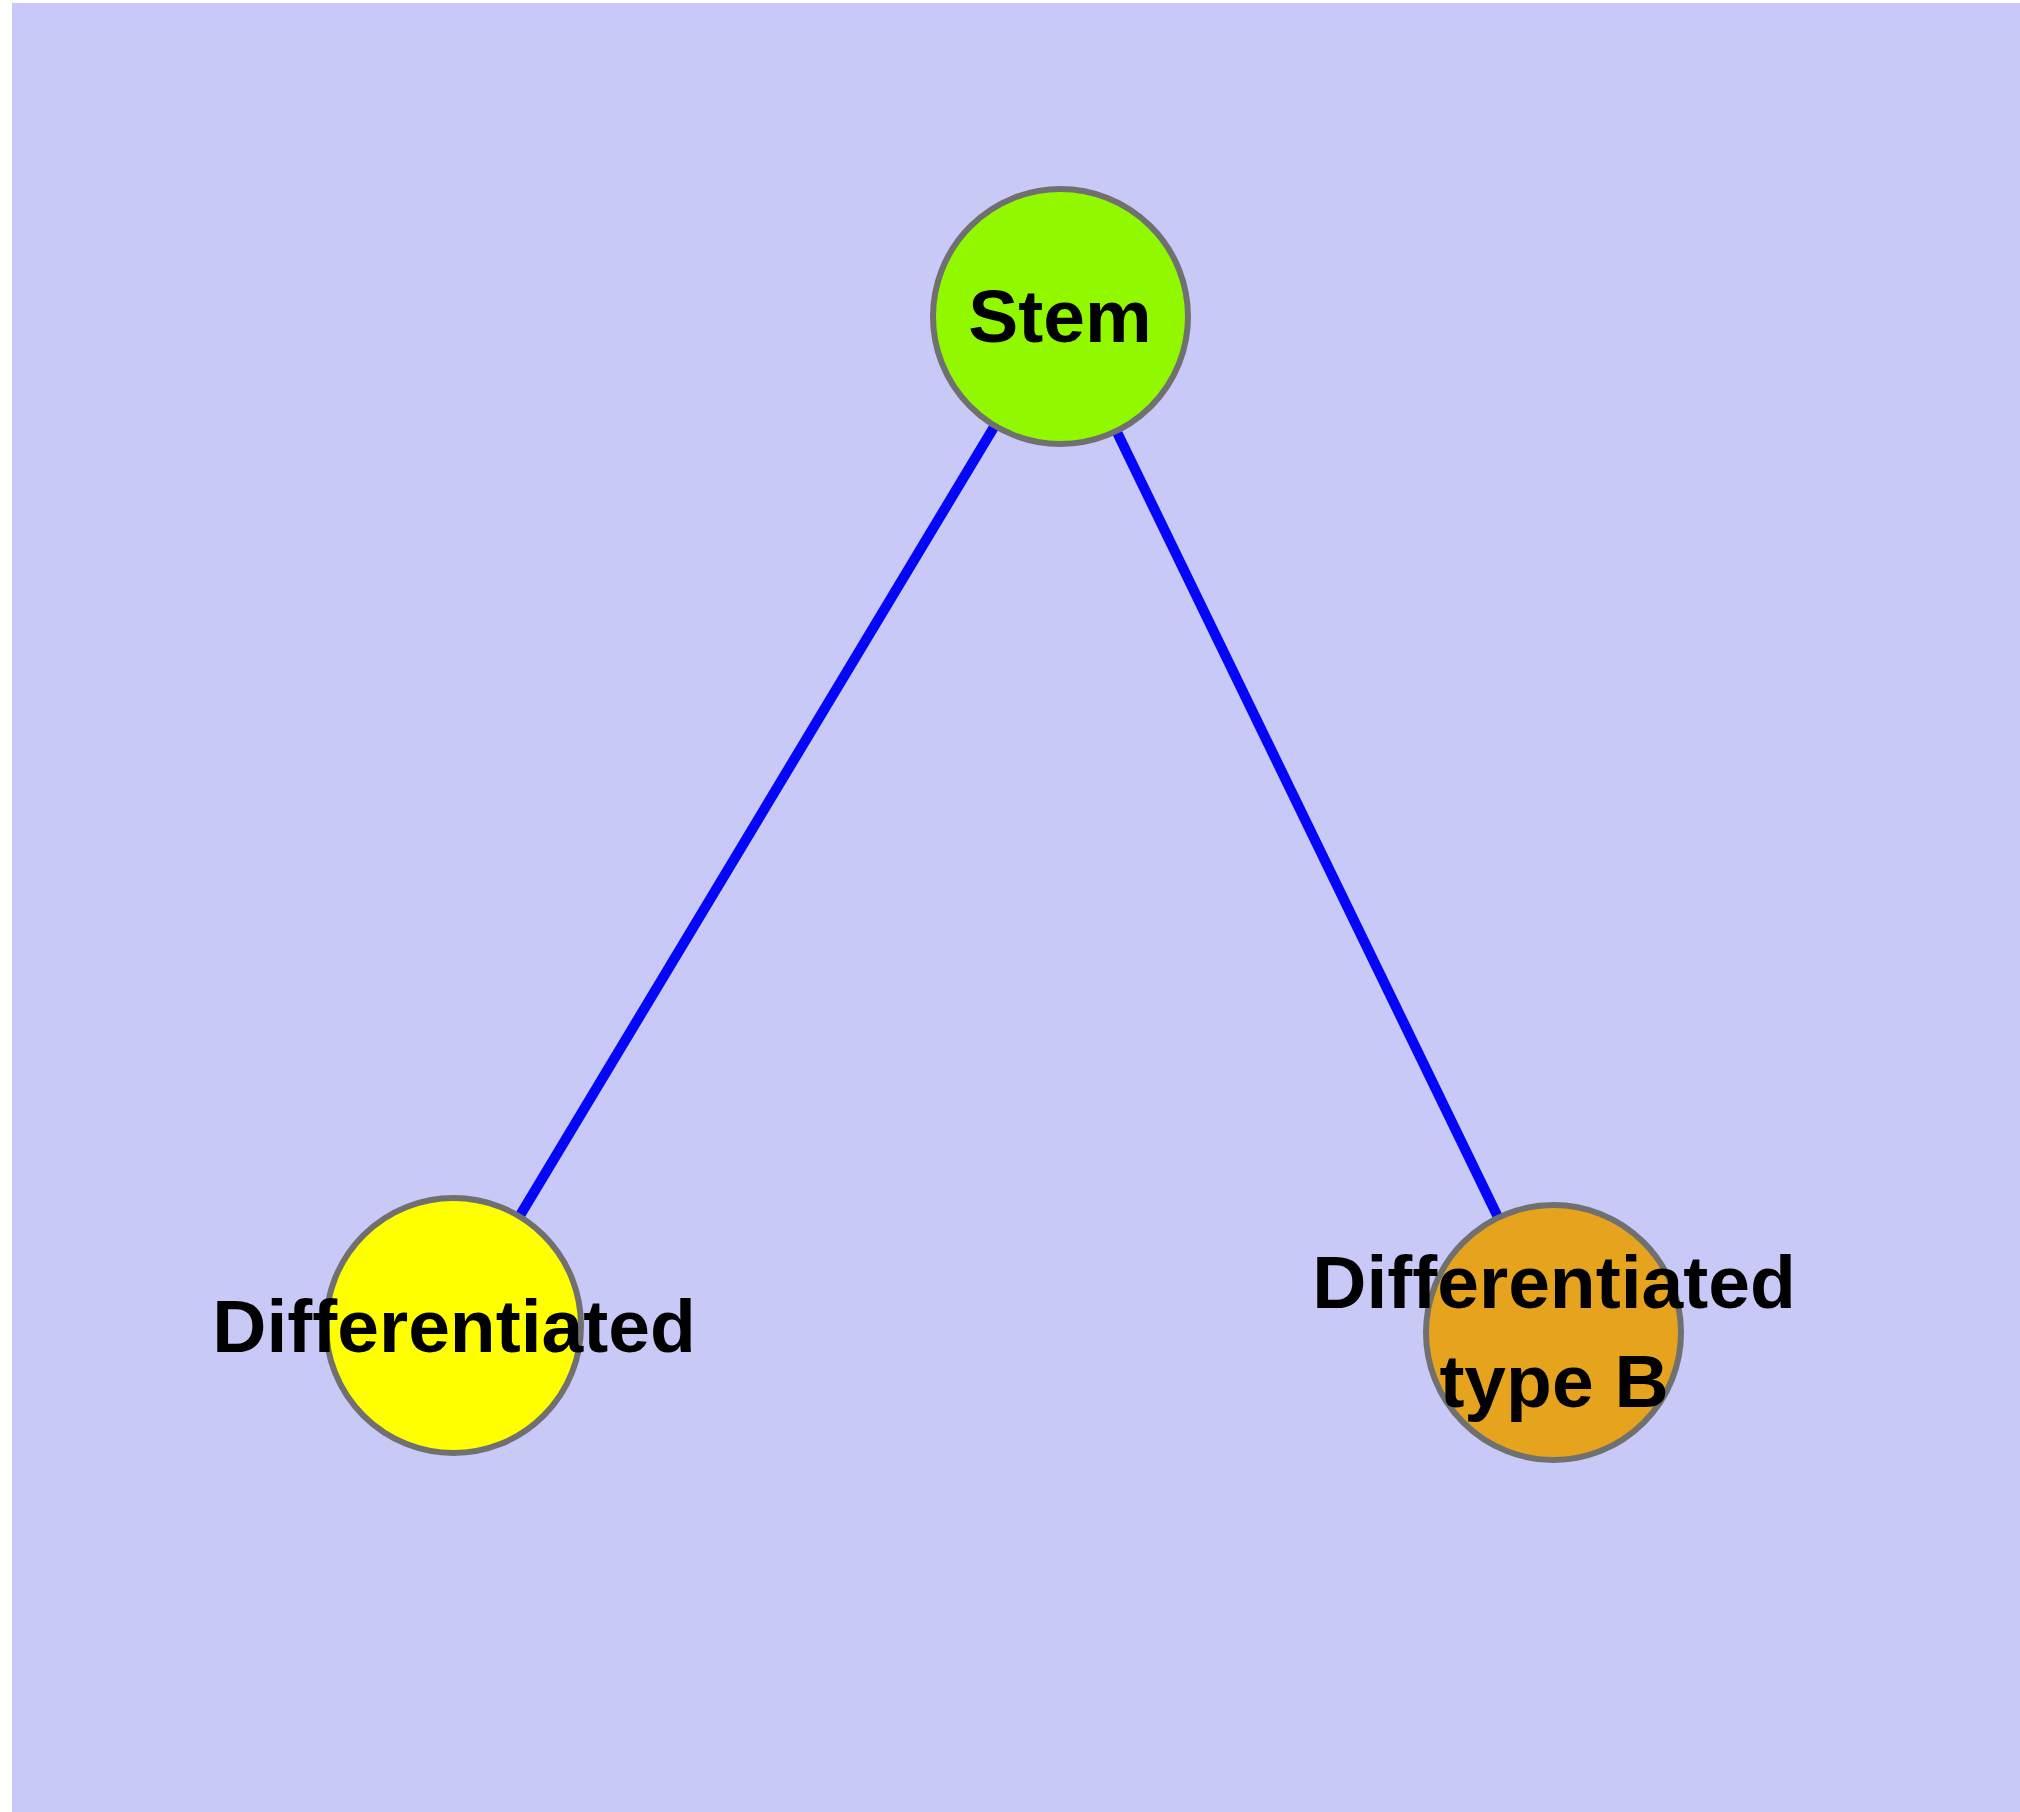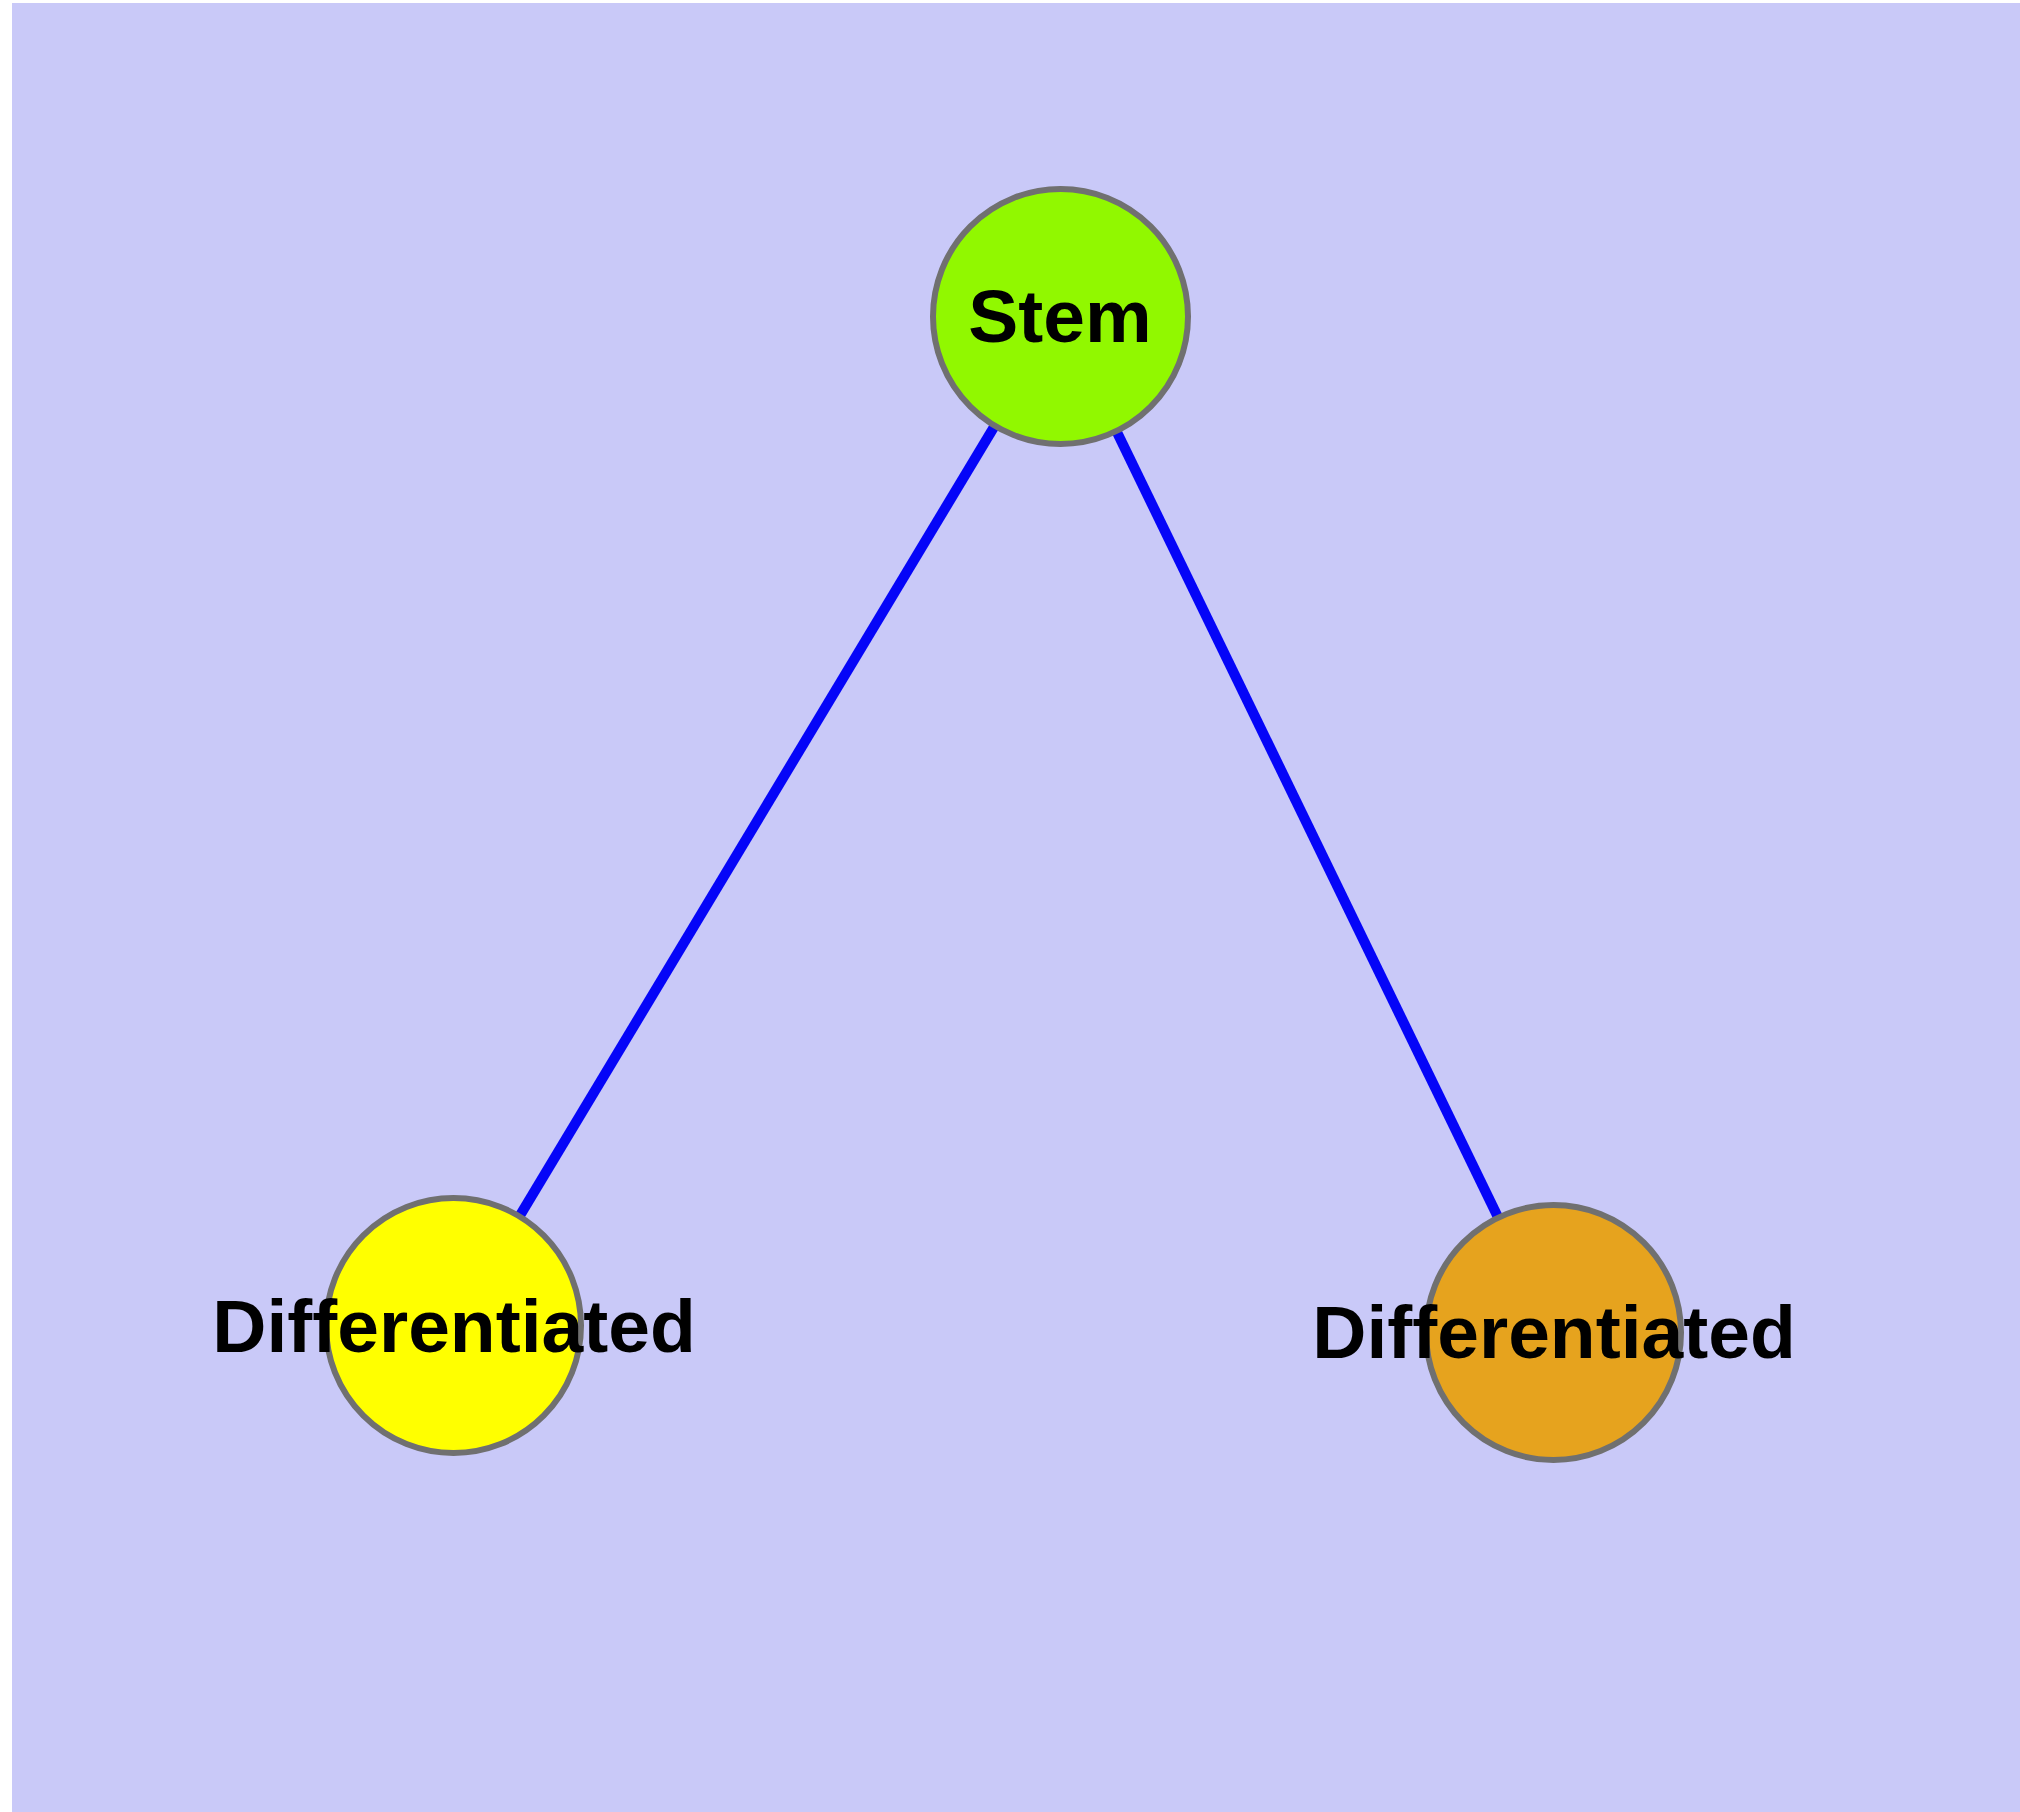--- a/index.html
+++ b/index.html
@@ -65,6 +65,7 @@
   </div>
   <div class="label" style="left: 1542px; top: 1332px; color: rgb(0, 0, 0);">
     <span class="line">Differentiated</span>
+    <span class="line">type B</span>
   </div>
 </div>
 

